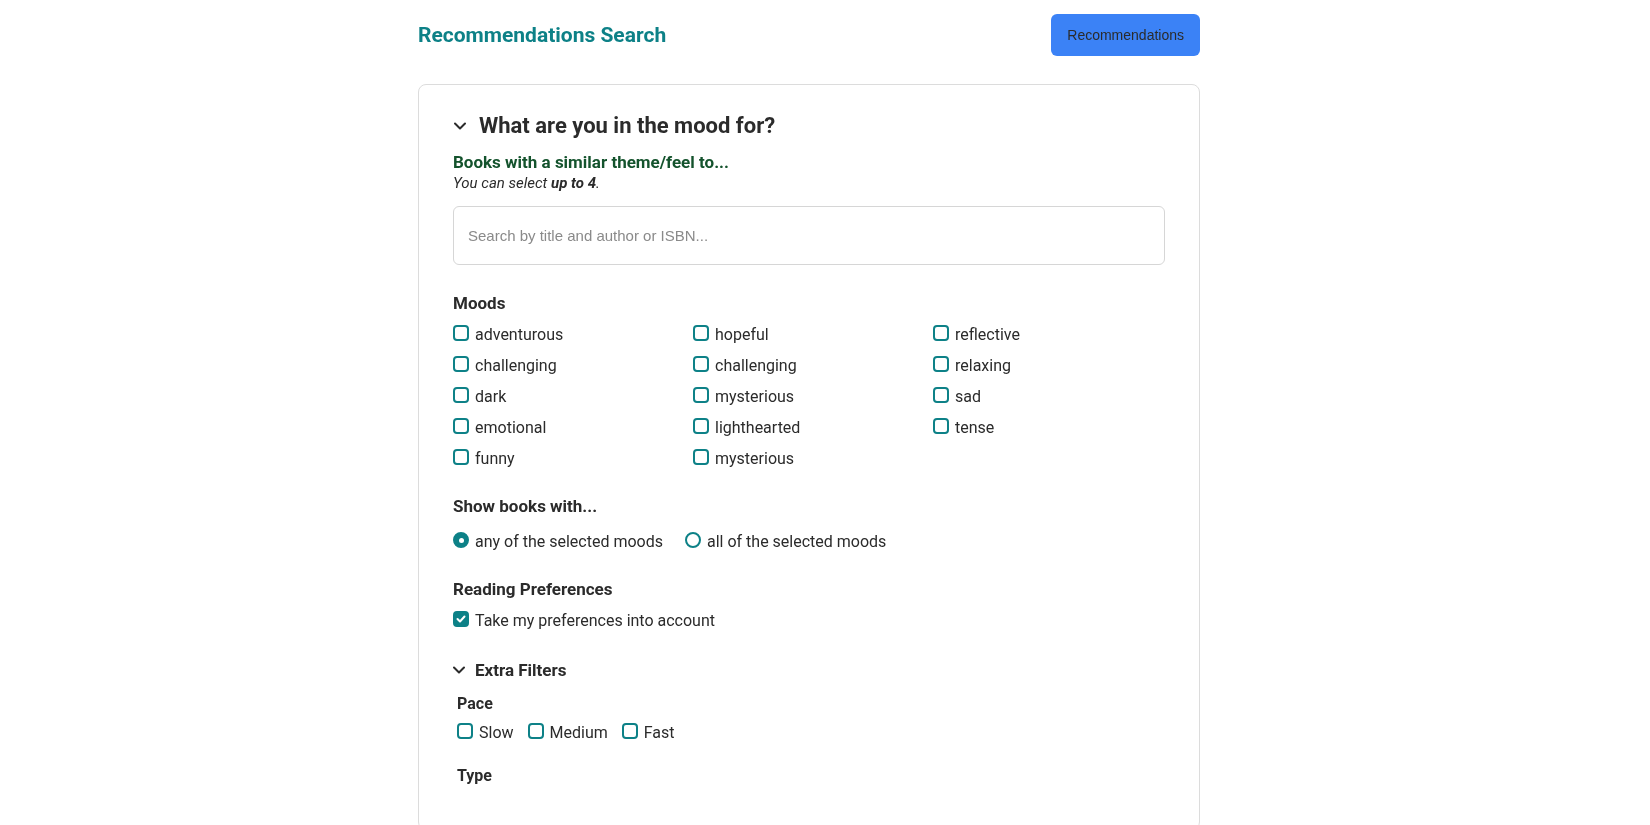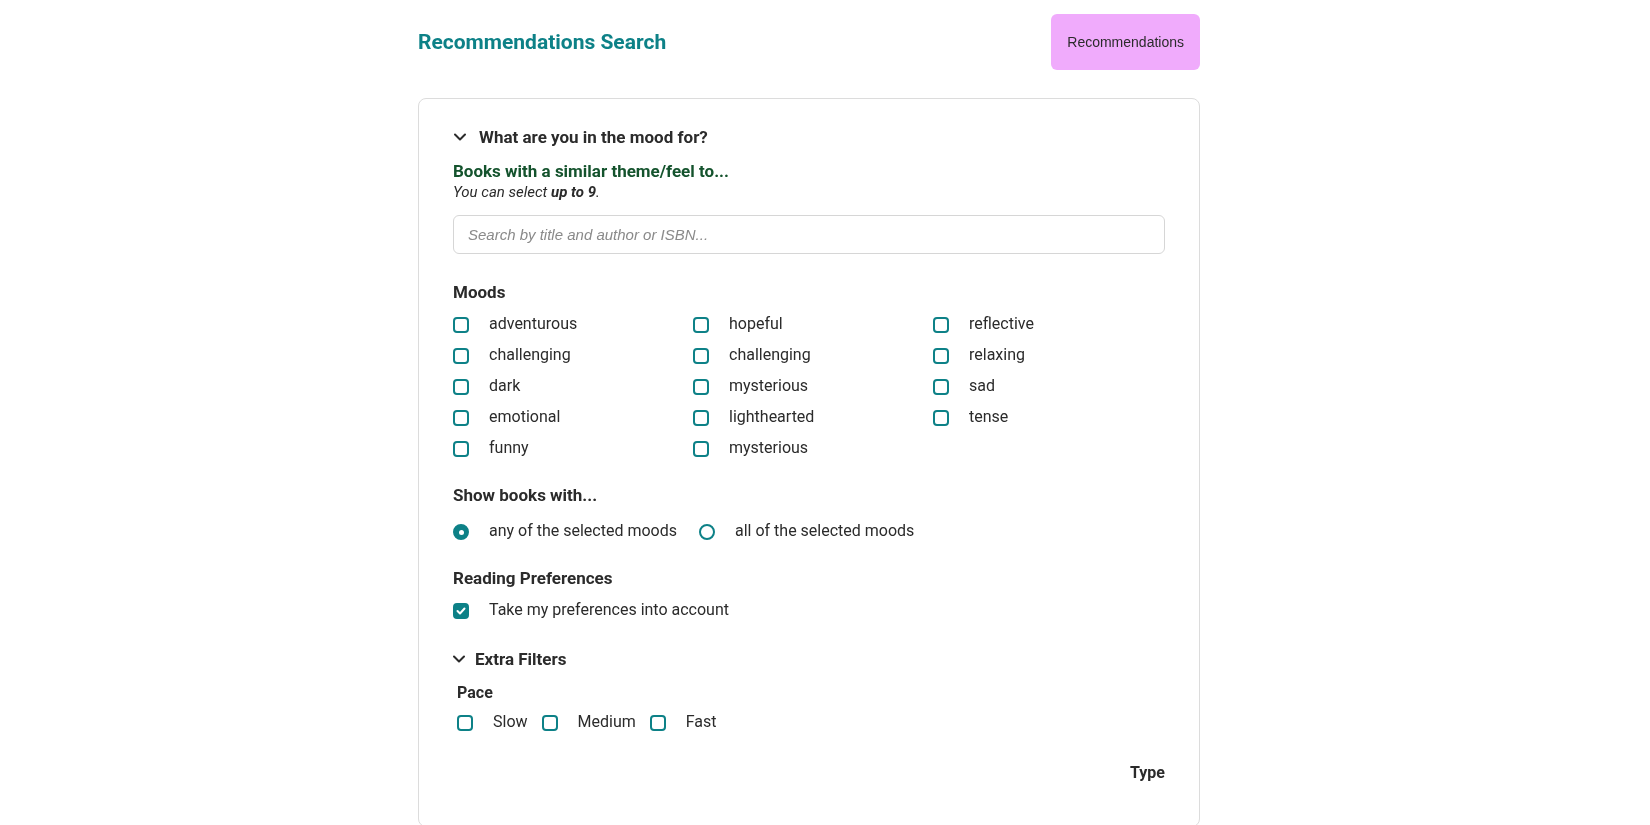--- a/index.html
+++ b/index.html
@@ -29,10 +29,10 @@
     font-weight: 700;
   }
   .rec-button {
-    background: #f0abfc;
+    background: #3b82f6;
     border: none;
     border-radius: 6px;
-    padding: 20px 16px;
+    padding: 13px 16px;
     font-size: 14px;
     font-weight: 500;
     color: #2b2b2b;

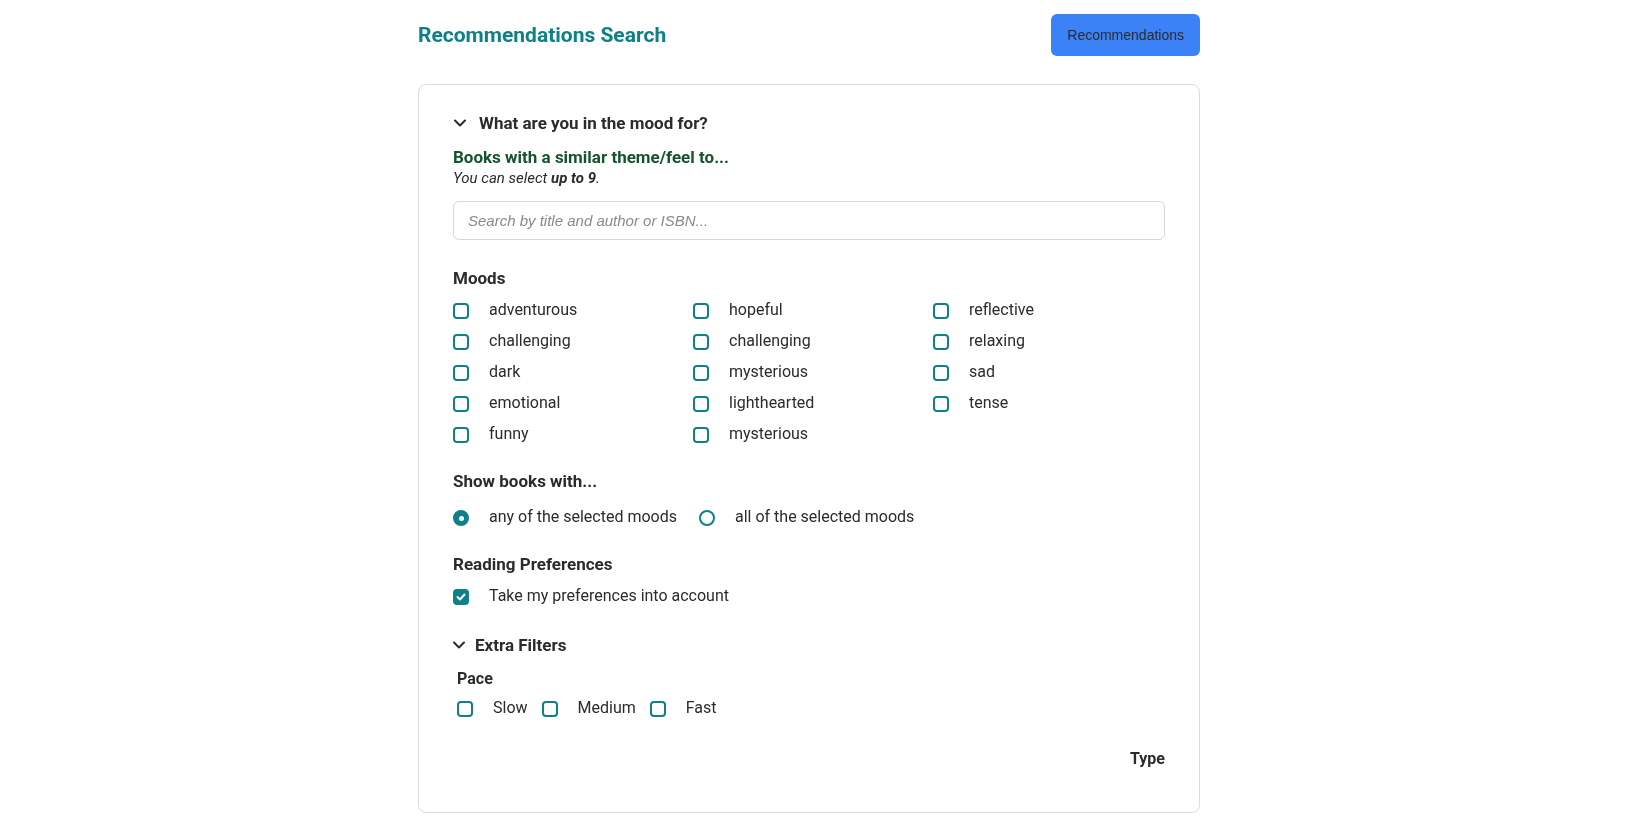--- a/index.html
+++ b/index.html
@@ -58,7 +58,7 @@
     justify-content: center;
   }
   .section-header h2 {
-    font-size: 17px;
+    font-size: 22px;
     font-weight: 700;
     color: #2b2b2b;
   }

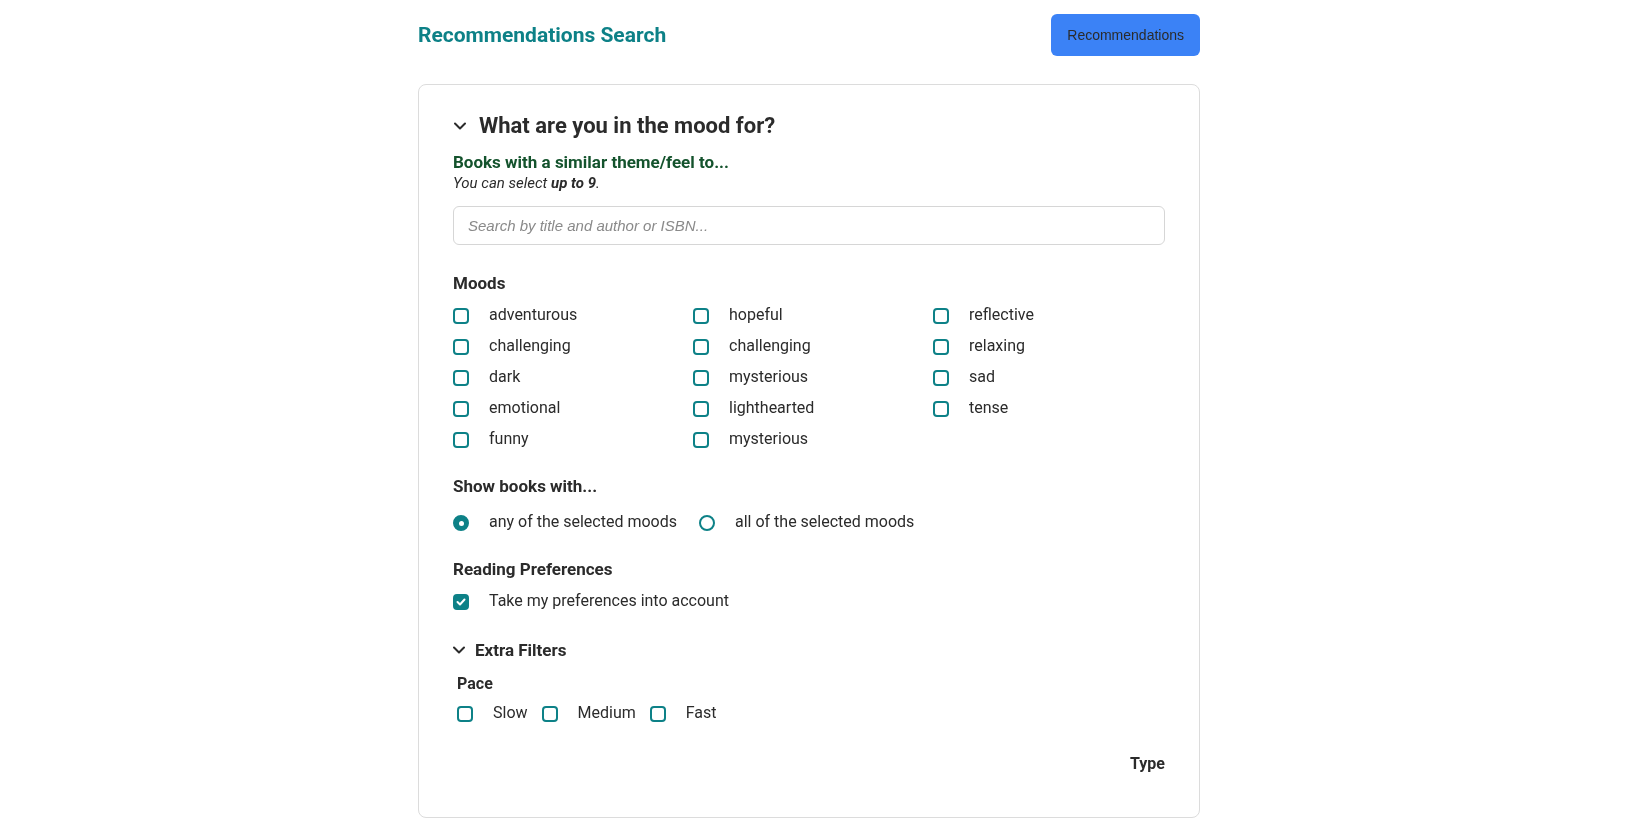--- a/index.html
+++ b/index.html
@@ -201,7 +201,7 @@
 
     <div class="subhead">Books with a similar theme/feel to...</div>
     <div class="hint">
-      <span>You can select </span><span class="bold">up to 9</span><span>.</span>
+      <span>You can select </span><span class="bold">up to 4</span><span>.</span>
     </div>
 
     <input type="text" class="search-input" placeholder="Search by title and author or ISBN..." style="">

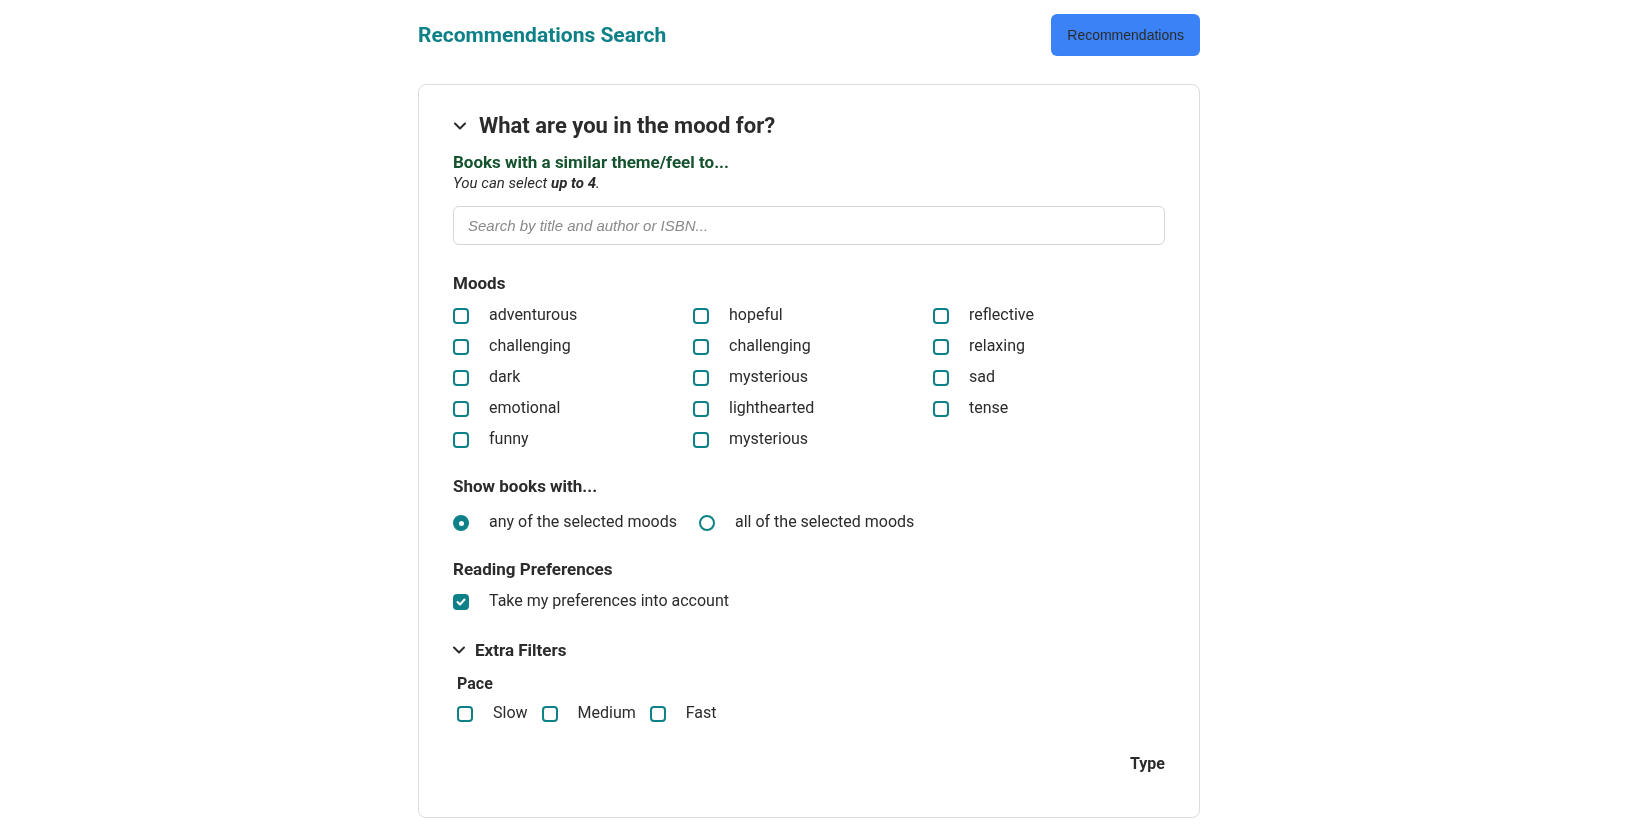--- a/index.html
+++ b/index.html
@@ -79,11 +79,10 @@
     width: 100%;
     border: 1px solid #d6d6d6;
     border-radius: 6px;
-    padding: 10px 14px;
+    padding: 20px 14px;
     font-size: 15px;
     color: #444;
     outline: none;
-    font-style: italic;
   }
   .search-input::placeholder { color: #8a8a8a; }
   .section-label {

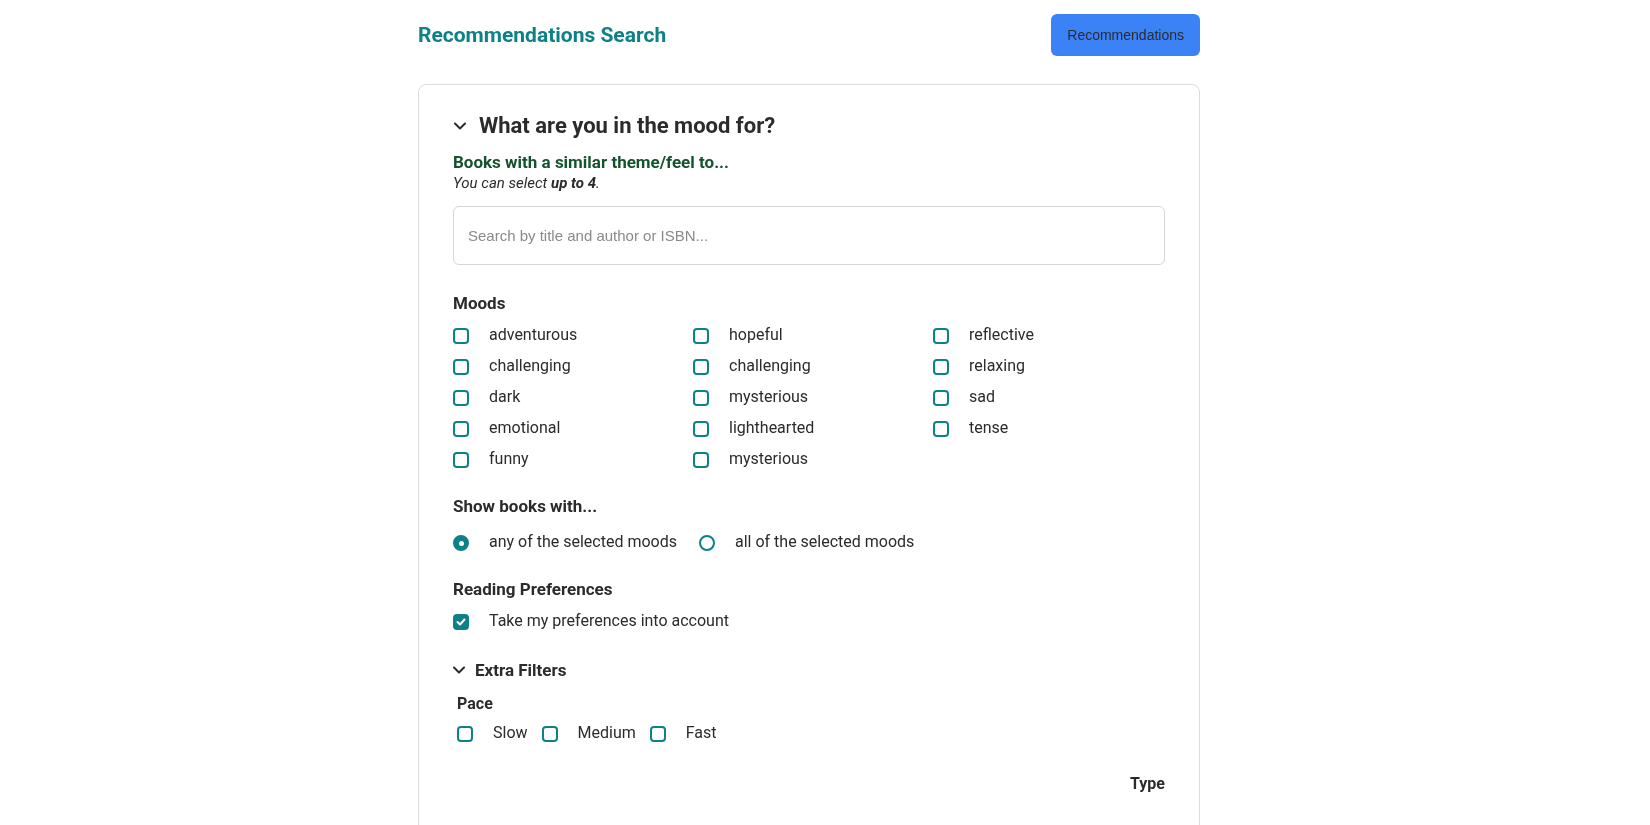--- a/index.html
+++ b/index.html
@@ -101,8 +101,8 @@
   }
   .check-item, .radio-item {
     display: flex;
-    align-items: flex-end;
-    gap: 20px;
+    align-items: flex-start;
+    gap: 6px;
     cursor: pointer;
     font-size: 16px;
   }

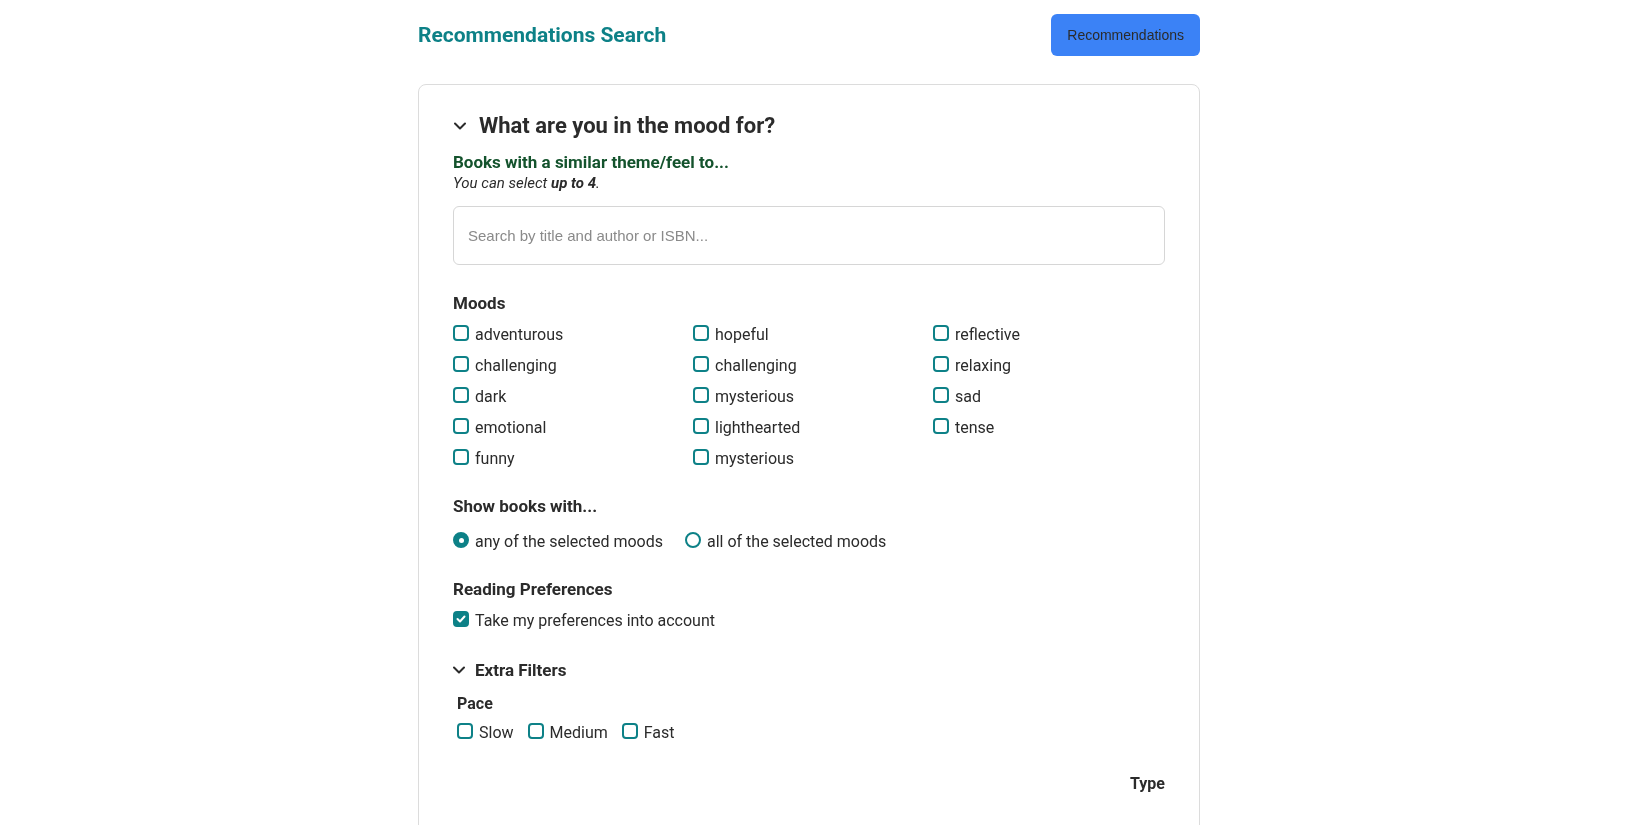--- a/index.html
+++ b/index.html
@@ -174,8 +174,7 @@
     margin-left: 4px;
   }
   .extra-type {
-    margin-top: 32px;
-    text-align: right;
+    margin-top: 24px;
   }
 </style>
 </head>

